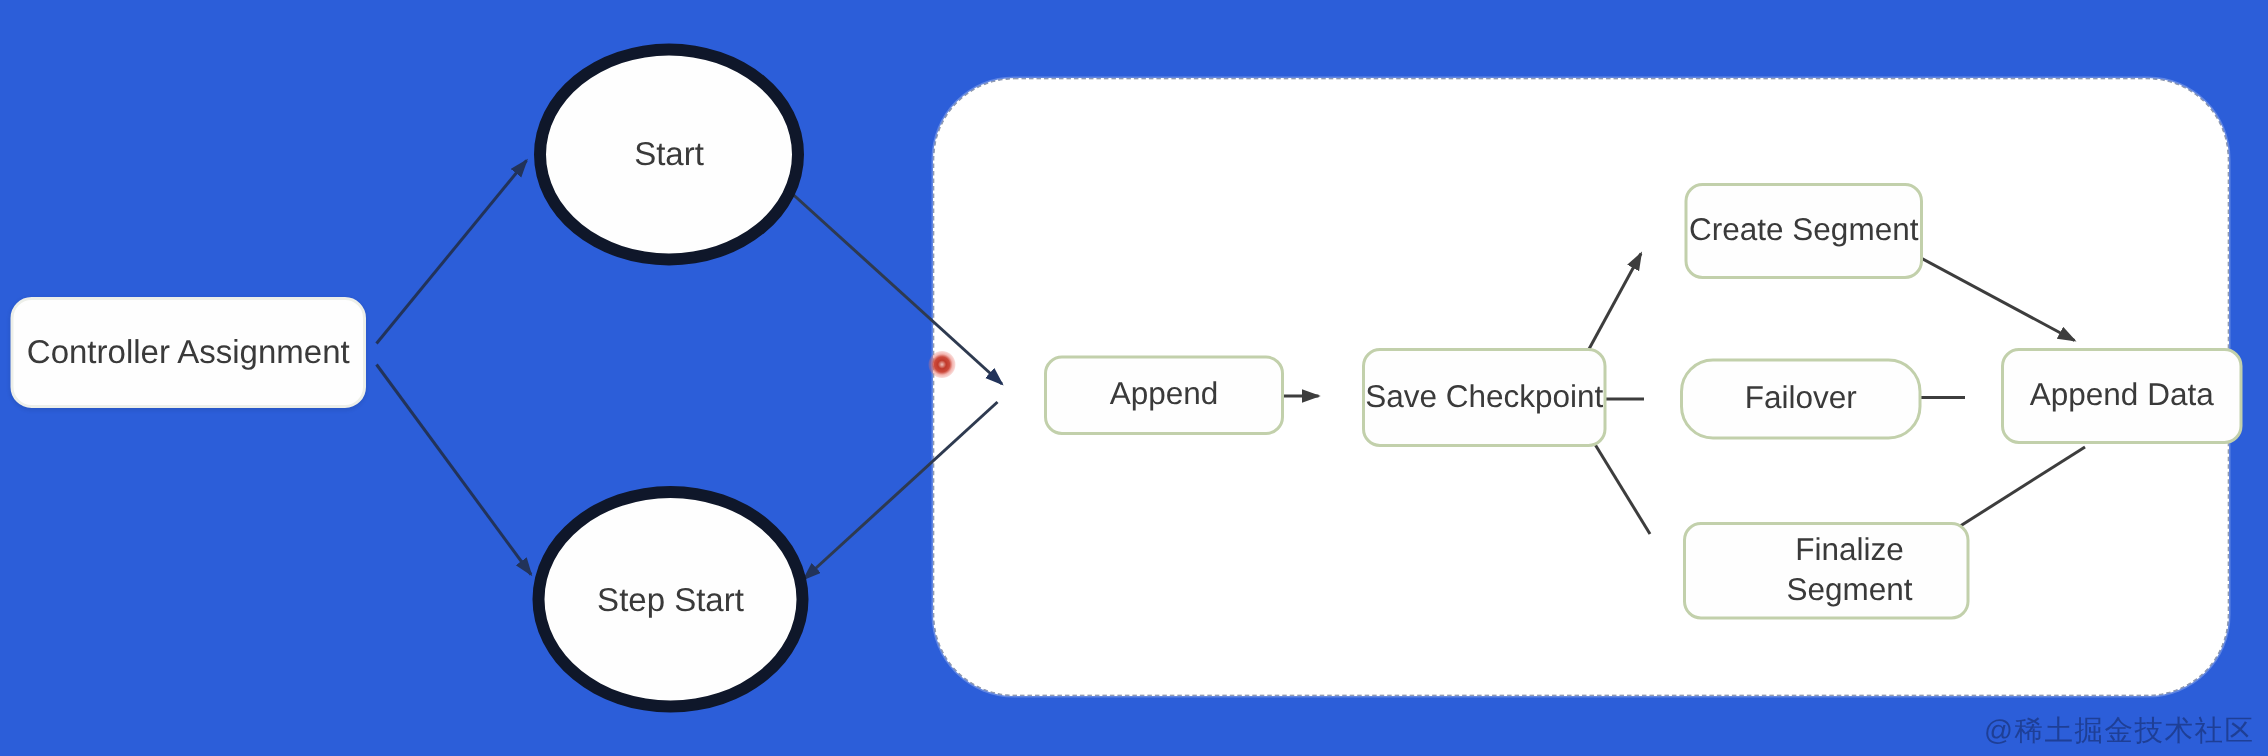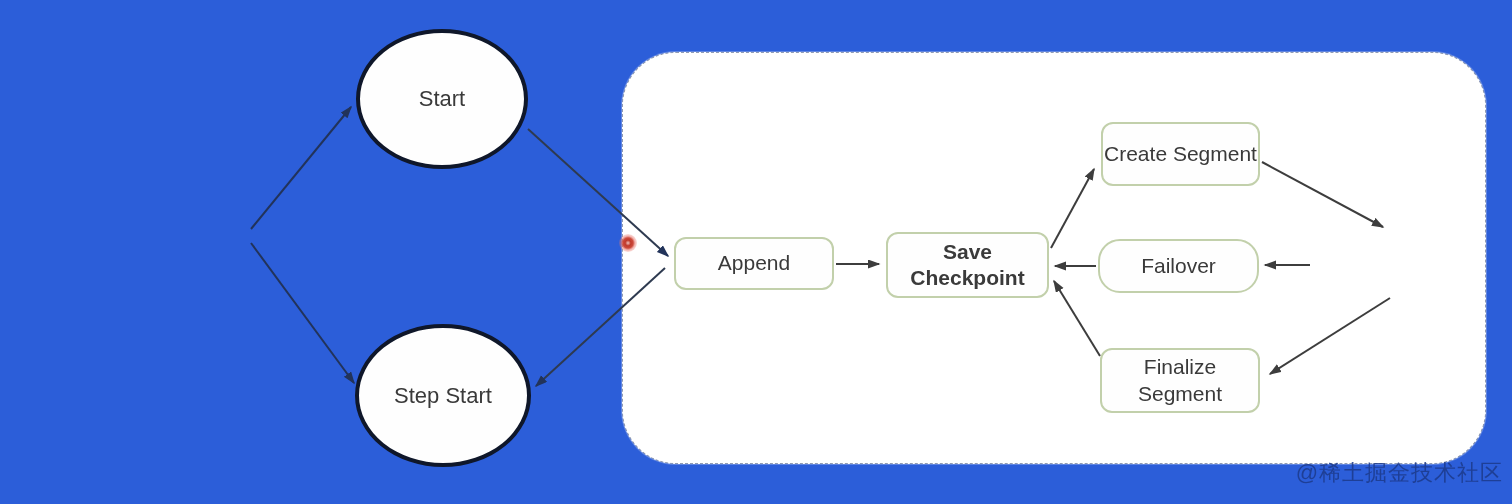--- a/index.html
+++ b/index.html
@@ -52,7 +52,7 @@
     font-size: 21px;
   }
   .ellipse {
-    border: 4px solid #0f172a;
+    border: 8px solid #0f172a;
     border-radius: 50%;
     font-size: 22px;
   }

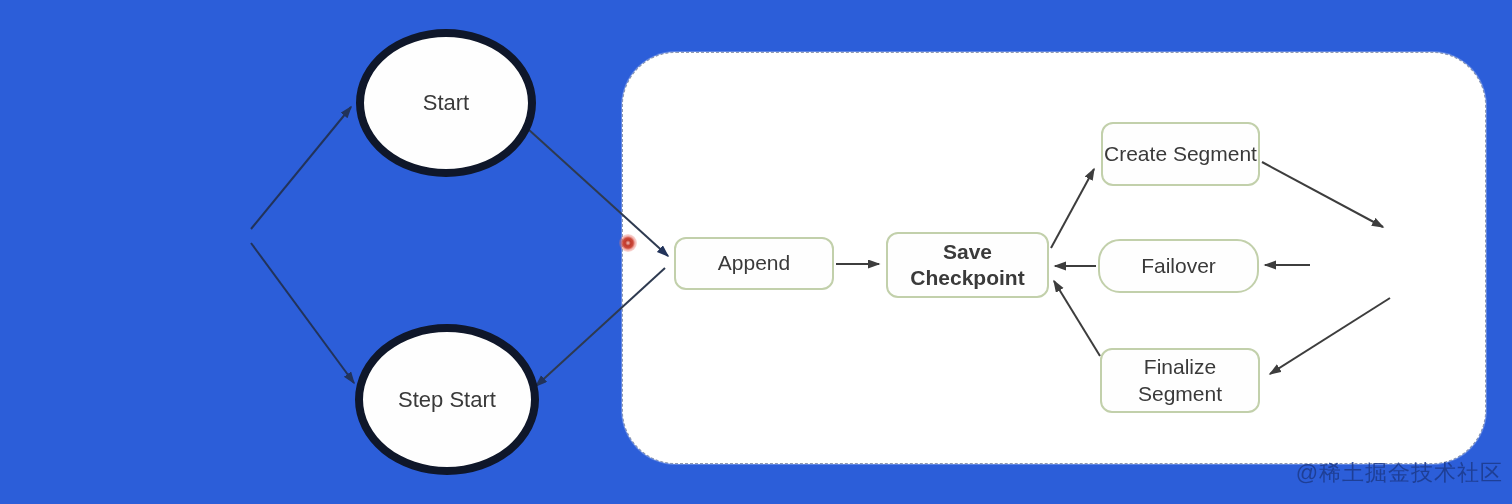--- a/index.html
+++ b/index.html
@@ -50,6 +50,7 @@
     border: 2px solid #c2d0ab;
     border-radius: 12px;
     font-size: 21px;
+    margin-left: 22px;
   }
   .ellipse {
     border: 8px solid #0f172a;

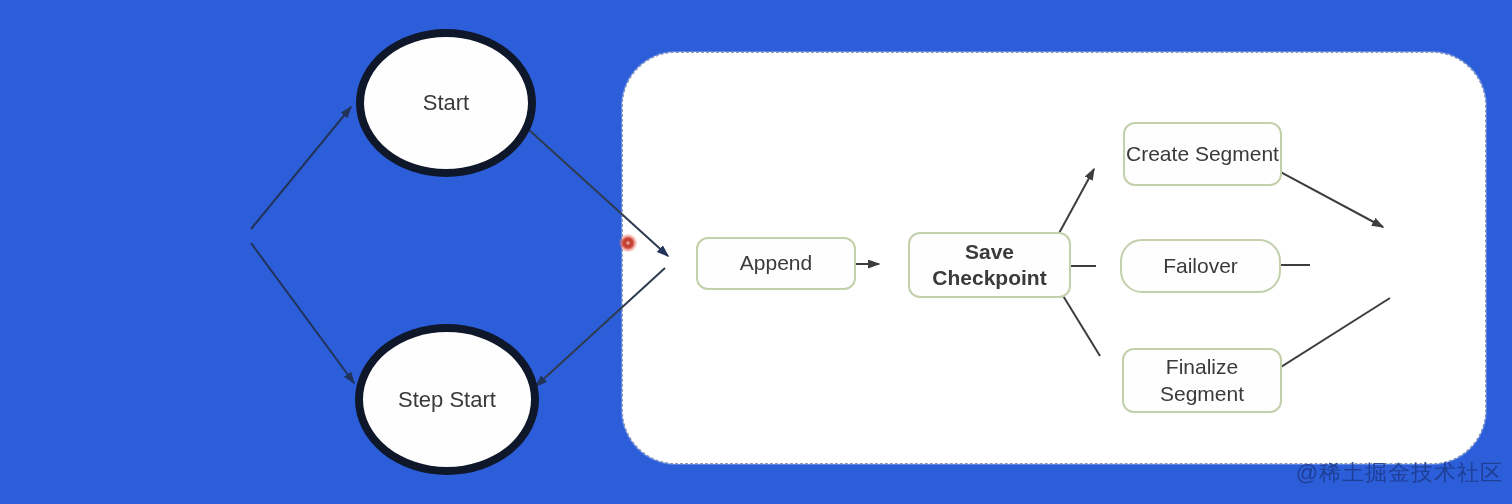--- a/index.html
+++ b/index.html
@@ -125,6 +125,9 @@
     <line x1="1390" y1="298" x2="1270" y2="374" stroke="#3d3d3d" stroke-width="2" marker-end="url(#ah-gray)"></line>
   </svg>
 
+  <div class="node plain-rect n-controller">
+    <span class="lbl">Controller Assignment</span>
+  </div>
 
   <div class="node ellipse n-start">
     <span class="lbl">Start</span>

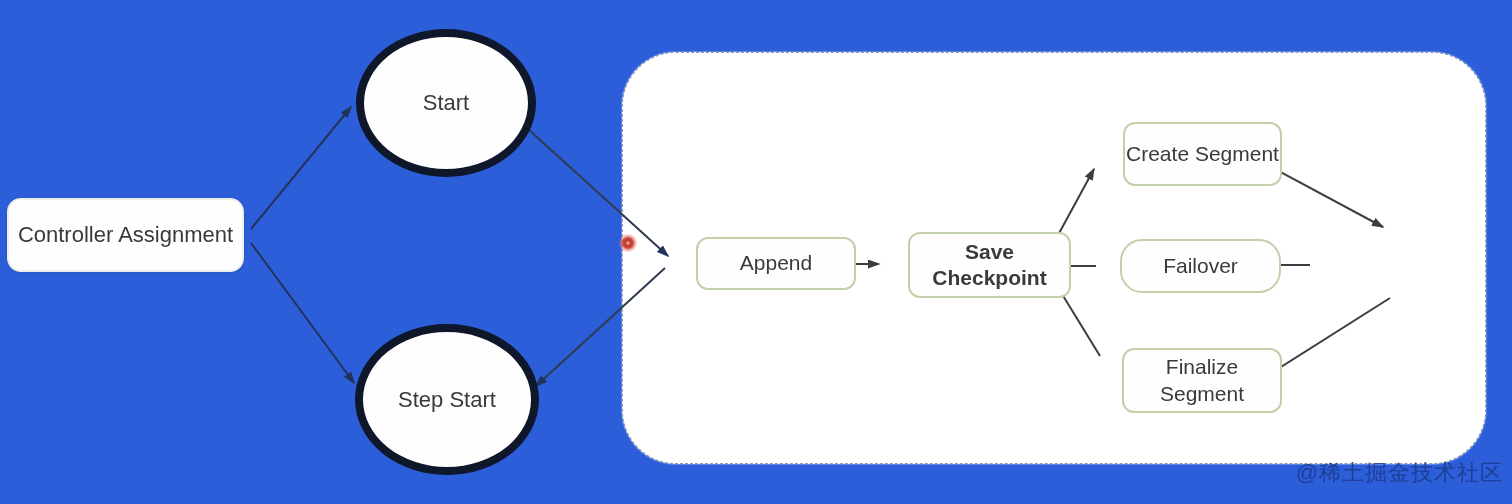--- a/index.html
+++ b/index.html
@@ -68,7 +68,7 @@
   .n-start      { left: 356px;  top: 29px;  width: 164px; height: 132px; }
   .n-stepdown   { left: 355px;  top: 324px; width: 168px; height: 135px; }
   .n-recover    { left: 674px;  top: 237px; width: 156px; height: 49px; }
-  .n-savecp     { left: 886px;  top: 232px; width: 159px; height: 62px; font-weight: bold; }
+  .n-savecp     { left: 886px;  top: 232px; width: 159px; height: 62px; }
   .n-createseg  { left: 1101px; top: 122px; width: 155px; height: 60px; }
   .n-failover   { left: 1098px; top: 239px; width: 157px; height: 50px; border-radius: 22px; }
   .n-appendd    { left: 1312px; top: 232px; width: 157px; height: 60px; }

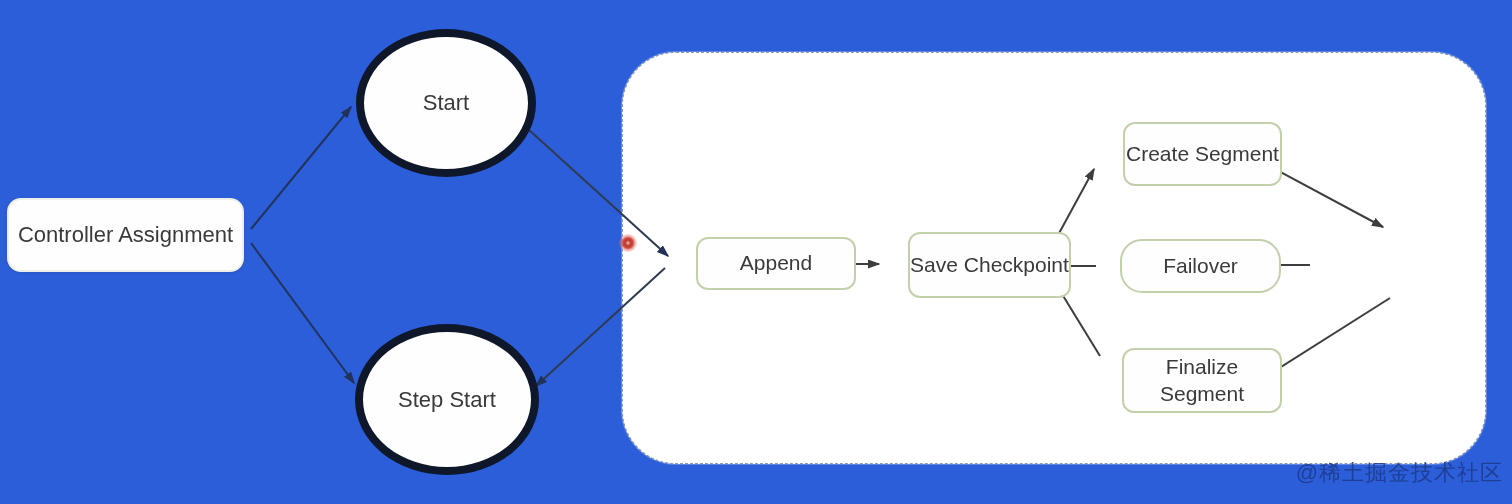--- a/index.html
+++ b/index.html
@@ -153,6 +153,9 @@
     <span class="lbl">Failover</span>
   </div>
 
+  <div class="node rect n-appendd">
+    <span class="lbl">Append Data</span>
+  </div>
 
   <div class="node rect n-finalseg">
     <span class="lbl">Finalize Segment</span>

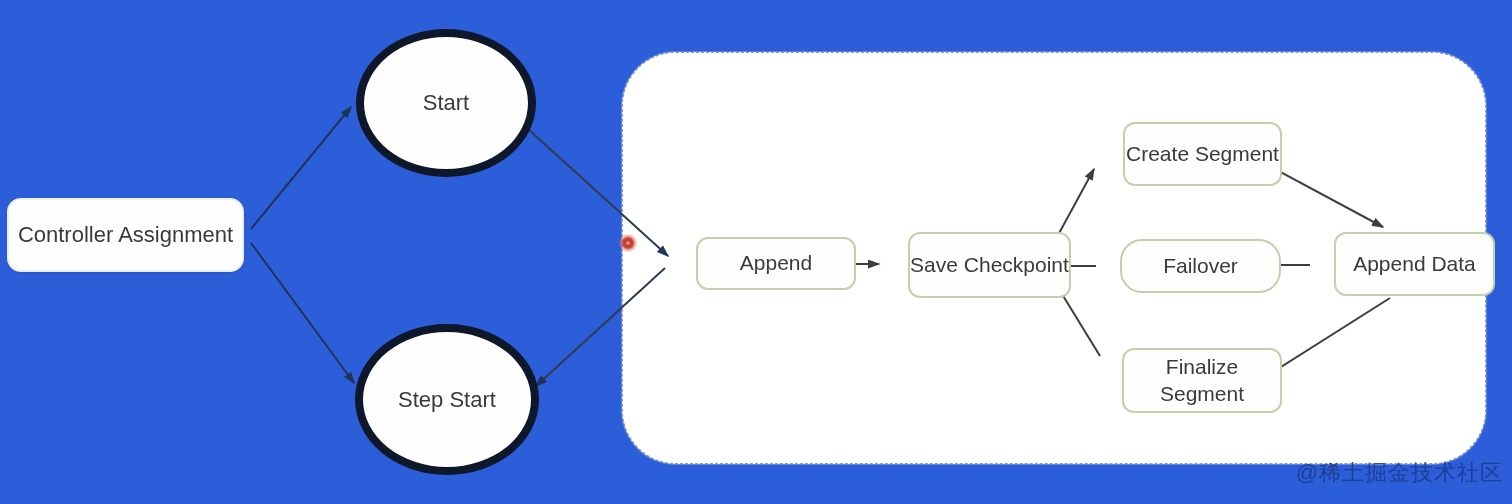--- a/index.html
+++ b/index.html
@@ -72,7 +72,7 @@
   .n-createseg  { left: 1101px; top: 122px; width: 155px; height: 60px; }
   .n-failover   { left: 1098px; top: 239px; width: 157px; height: 50px; border-radius: 22px; }
   .n-appendd    { left: 1312px; top: 232px; width: 157px; height: 60px; }
-  .n-finalseg   { left: 1100px; top: 348px; width: 156px; height: 61px; }
+  .n-finalseg   { left: 1100px; top: 348px; width: 156px; height: 61px; padding-left: 31px; }
   
   .laser-dot {
     position: absolute;

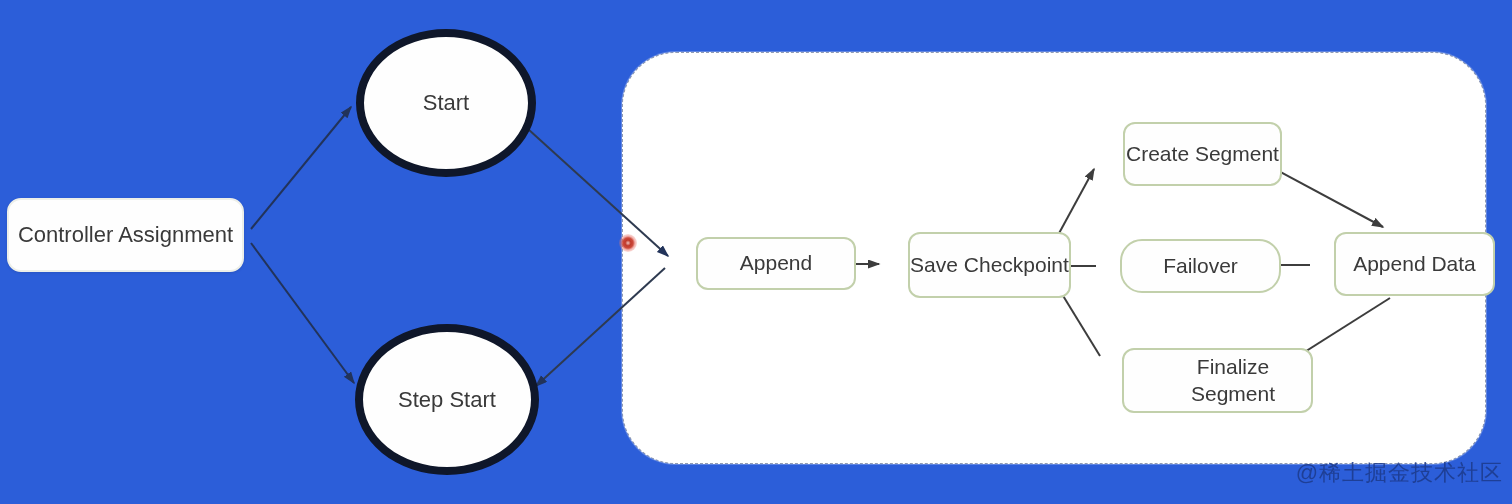--- a/index.html
+++ b/index.html
@@ -87,8 +87,8 @@
   }
   .watermark {
     position: absolute;
-    right: 9px; bottom: 16px;
-    font-size: 22px;
+    right: 9px; bottom: 4px;
+    font-size: 19px;
     color: rgba(28, 58, 138, 0.85);
     letter-spacing: 1px;
     z-index: 2;

